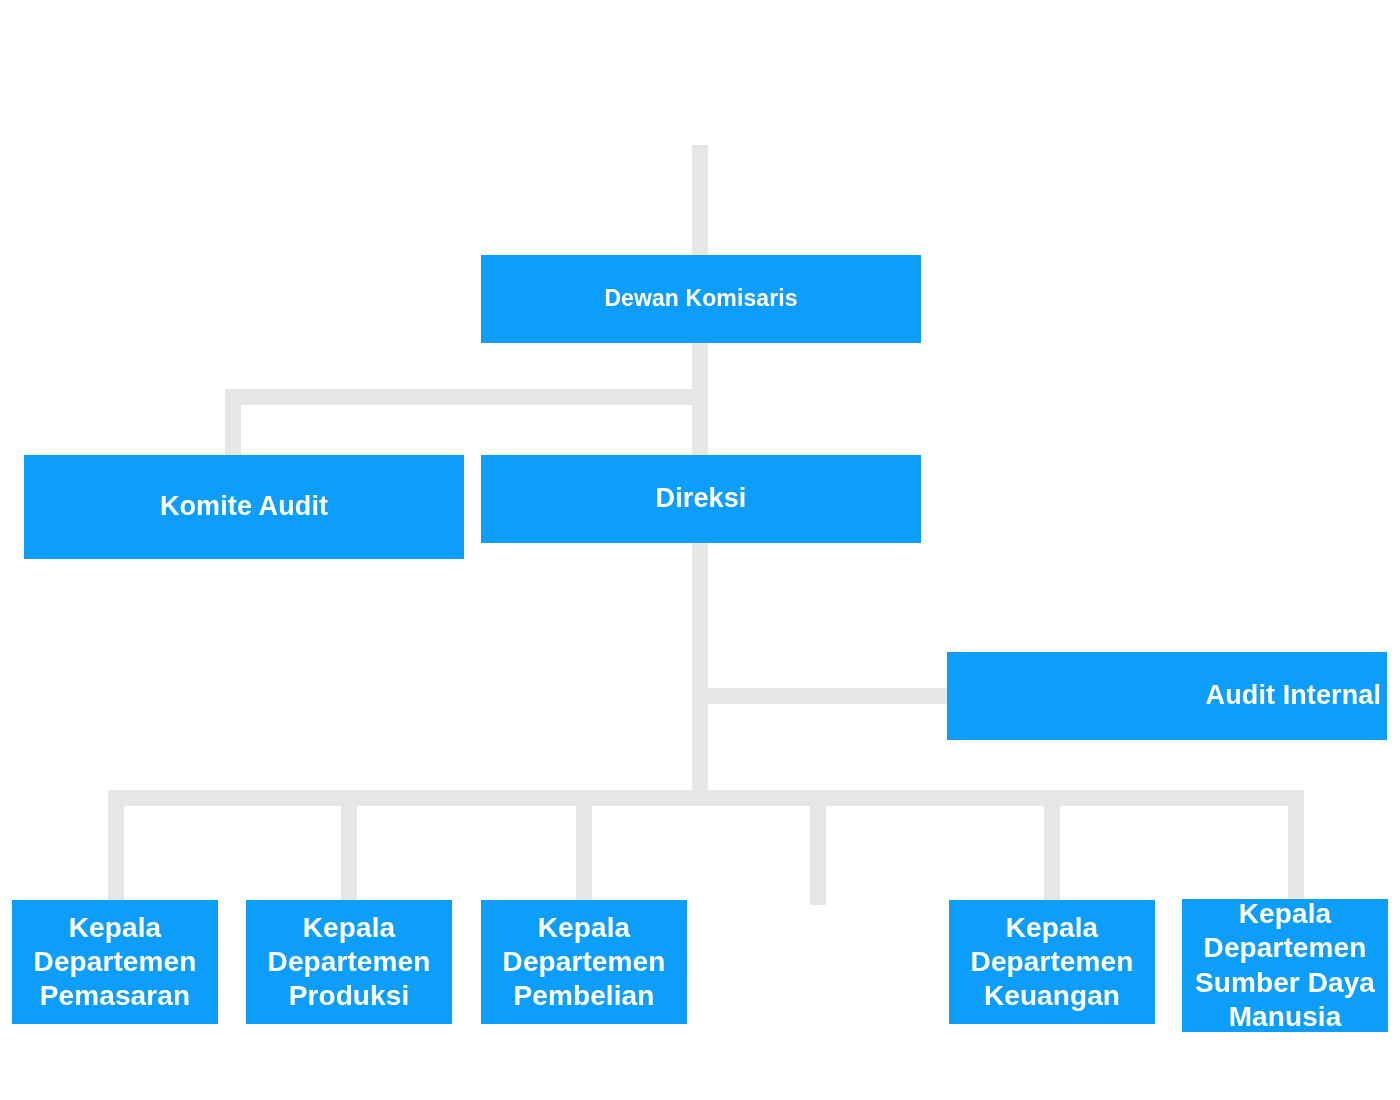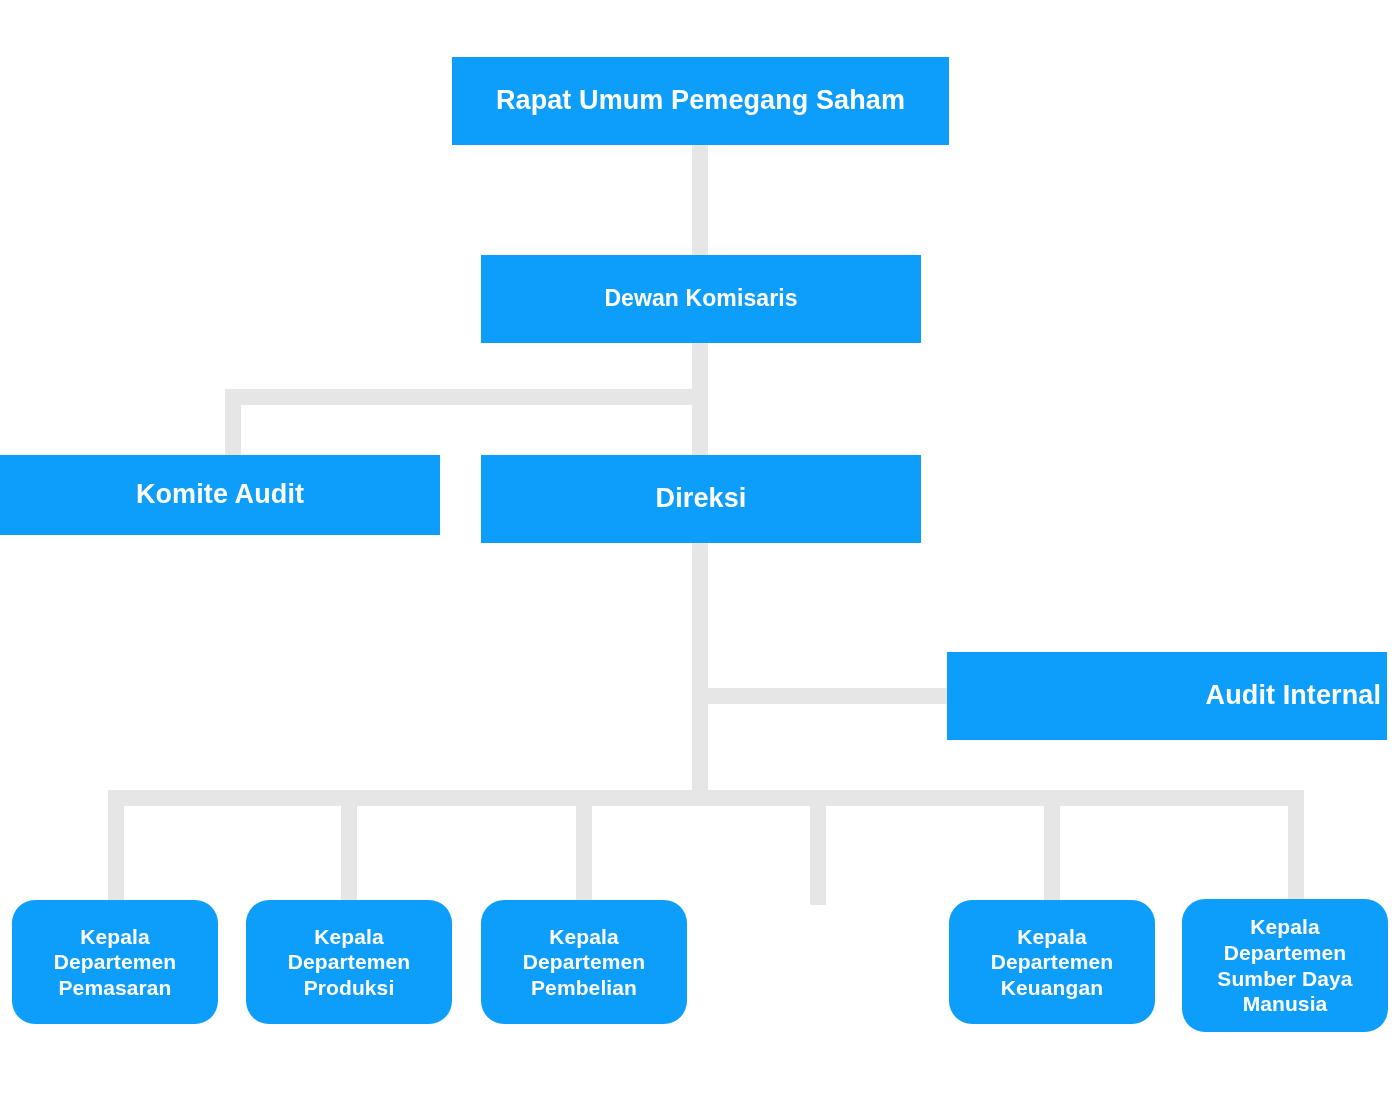--- a/index.html
+++ b/index.html
@@ -69,9 +69,6 @@
       <rect x="1288" y="790" width="16" height="115" fill="#e6e6e6"></rect>
     </svg>
 
-  <div class="node node-lvl1" style="left: 452px; top: 57px; width: 497px; height: 88px; background: rgb(13, 157, 251); color: rgb(255, 255, 255);">
-    <span class="node-label">Rapat Umum Pemegang Saham</span>
-  </div>
 
   <div class="node node-lvl2" style="left: 481px; top: 255px; width: 440px; height: 88px; background: rgb(13, 157, 251); color: rgb(255, 255, 255);">
     <span class="node-label">Dewan Komisaris</span>

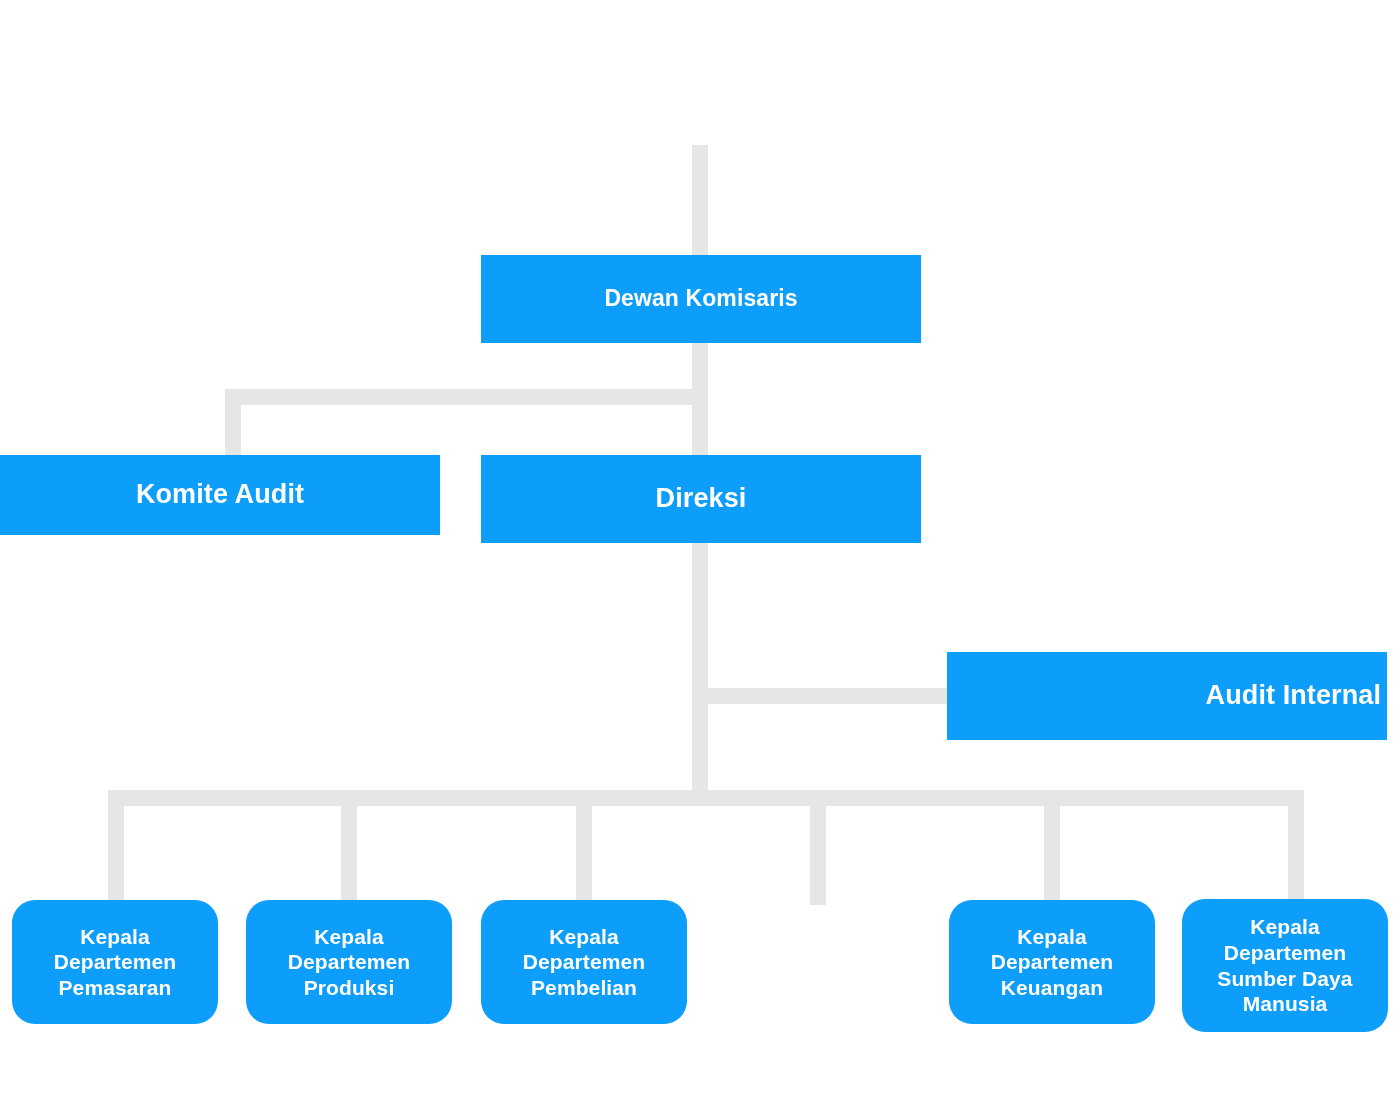--- a/index.html
+++ b/index.html
@@ -74,7 +74,7 @@
     <span class="node-label">Dewan Komisaris</span>
   </div>
 
-  <div class="node node-lvl3" style="left: 0; top: 455px; width: 440px; height: 80px; background: rgb(13, 157, 251); color: rgb(255, 255, 255);">
+  <div class="node node-lvl3" style="left: 24px; top: 455px; width: 440px; height: 104px; background: rgb(13, 157, 251); color: rgb(255, 255, 255);">
     <span class="node-label">Komite Audit</span>
   </div>
 

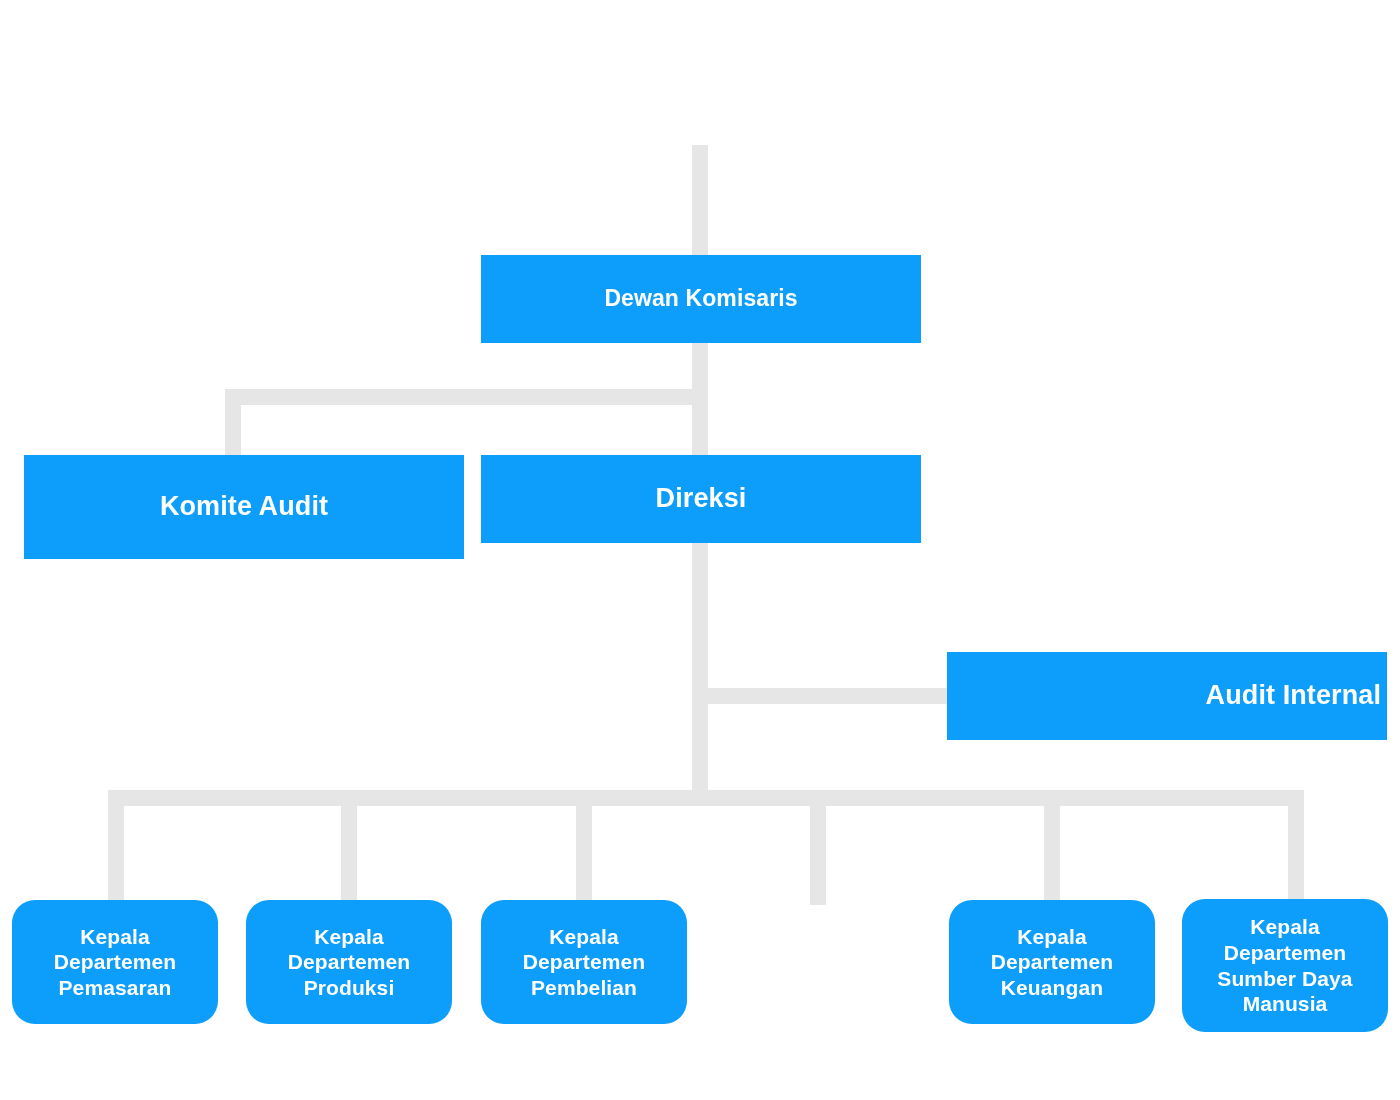--- a/index.html
+++ b/index.html
@@ -42,7 +42,7 @@
   .node-lvl2 { font-size: 23px; }
   .node-lvl3 { font-size: 27px; }
   .node-lvl4 { font-size: 27px; }
-  .node-leaf { font-size: 21px; line-height: 1.22; border-radius: 23px; }
+  .node-leaf { font-size: 28px; line-height: 1.22; }
   .node-label {
     display: block;
     white-space: pre-line;

